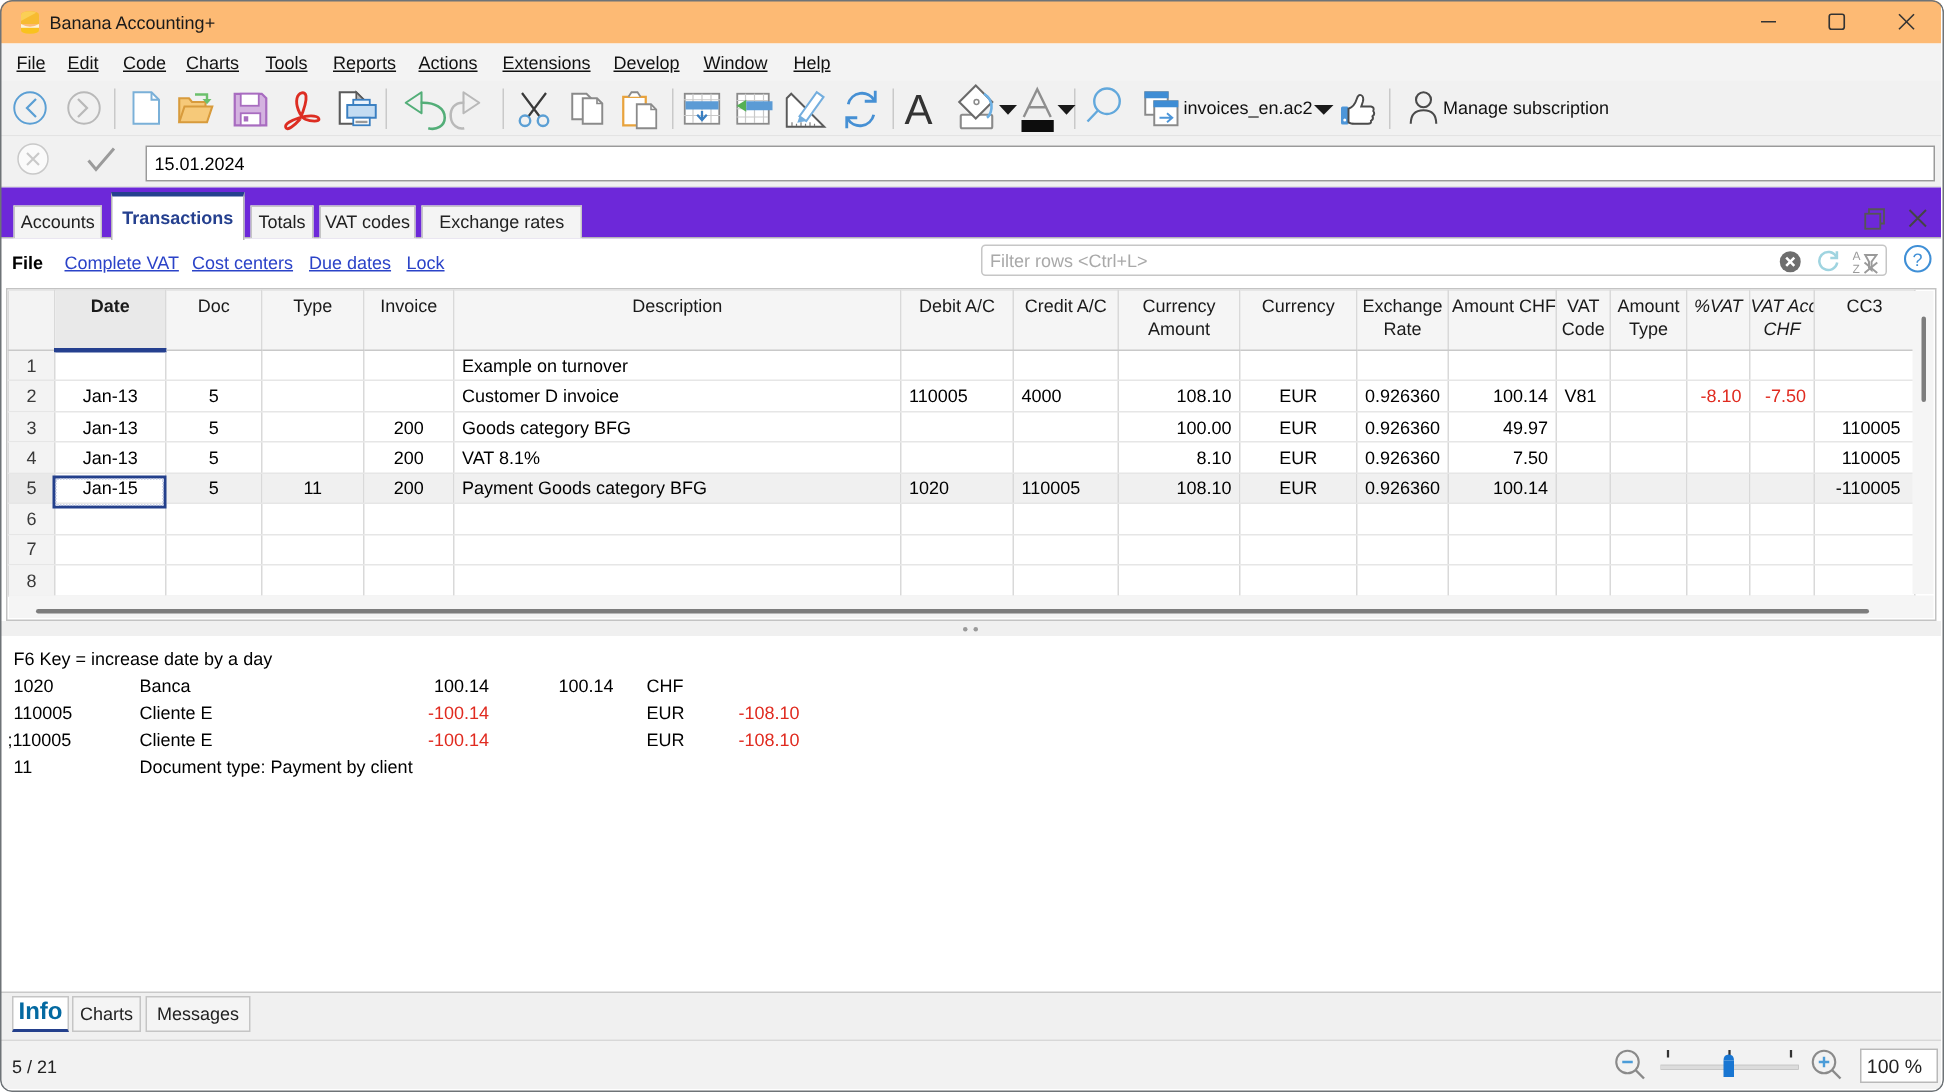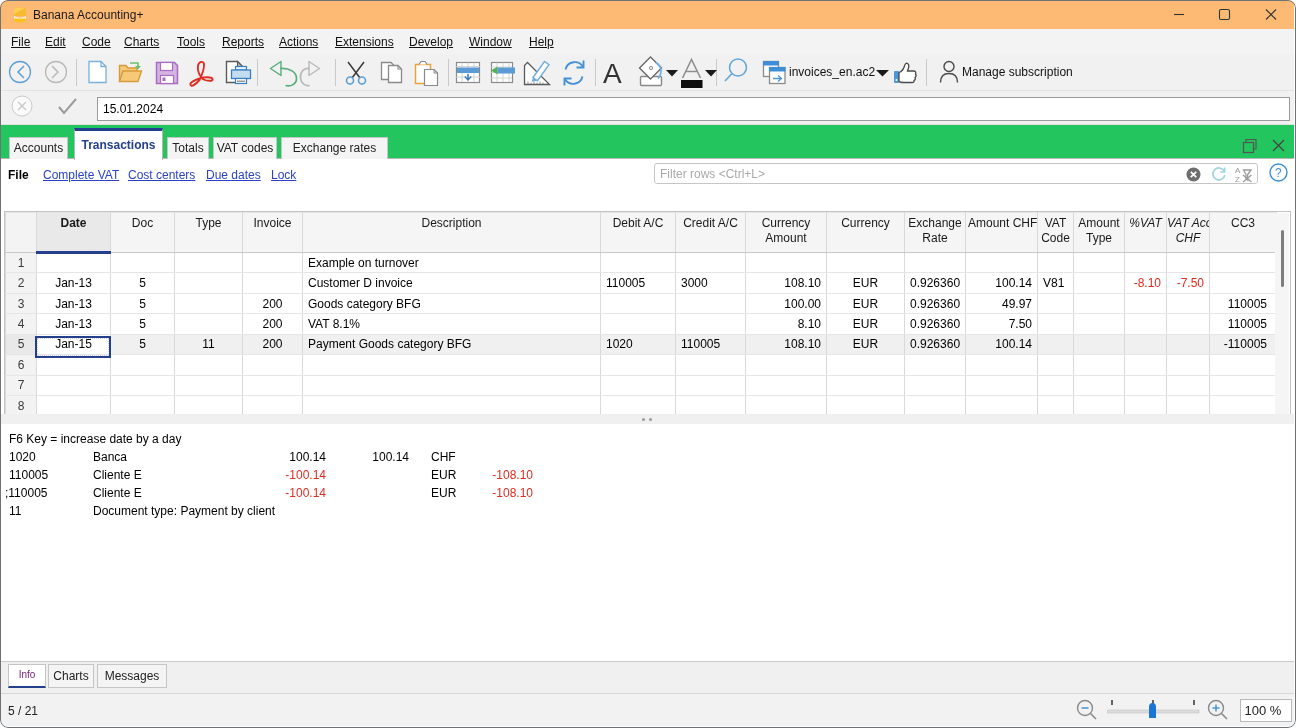--- a/index.html
+++ b/index.html
@@ -20,7 +20,7 @@
 #inputrow { left:0; top:91px; width:1294px; height:34px; background:#f1f1f1; border-bottom:1px solid #e0e0e0; }
 #datefield { position:absolute; left:97px; top:6px; width:1193px; height:24px; background:#fff; border:1px solid #9a9a9a; font-size:12px; color:#000; line-height:22px; padding-left:5px; }
 
-#tabstrip { left:0; top:125px; width:1294px; height:34px; background:#22c55e; border-bottom:1px solid #b6b6b6; }
+#tabstrip { left:0; top:125px; width:1294px; height:34px; background:#6d28d9; border-bottom:1px solid #b6b6b6; }
 .tab { position:absolute; top:12px; height:22px; border:1px solid #c5c5c5; border-bottom:none; background:#f4f4f4; font-size:12px; color:#222; text-align:center; line-height:20px; }
 #tab-active { position:absolute; left:74px; top:3px; width:89px; height:32px; background:#fff; border:1px solid #b6b6b6; border-top:3px solid #25408f; border-bottom:none; color:#25408f; font-weight:bold; font-size:12px; line-height:29px; text-align:center; z-index:3; }
 

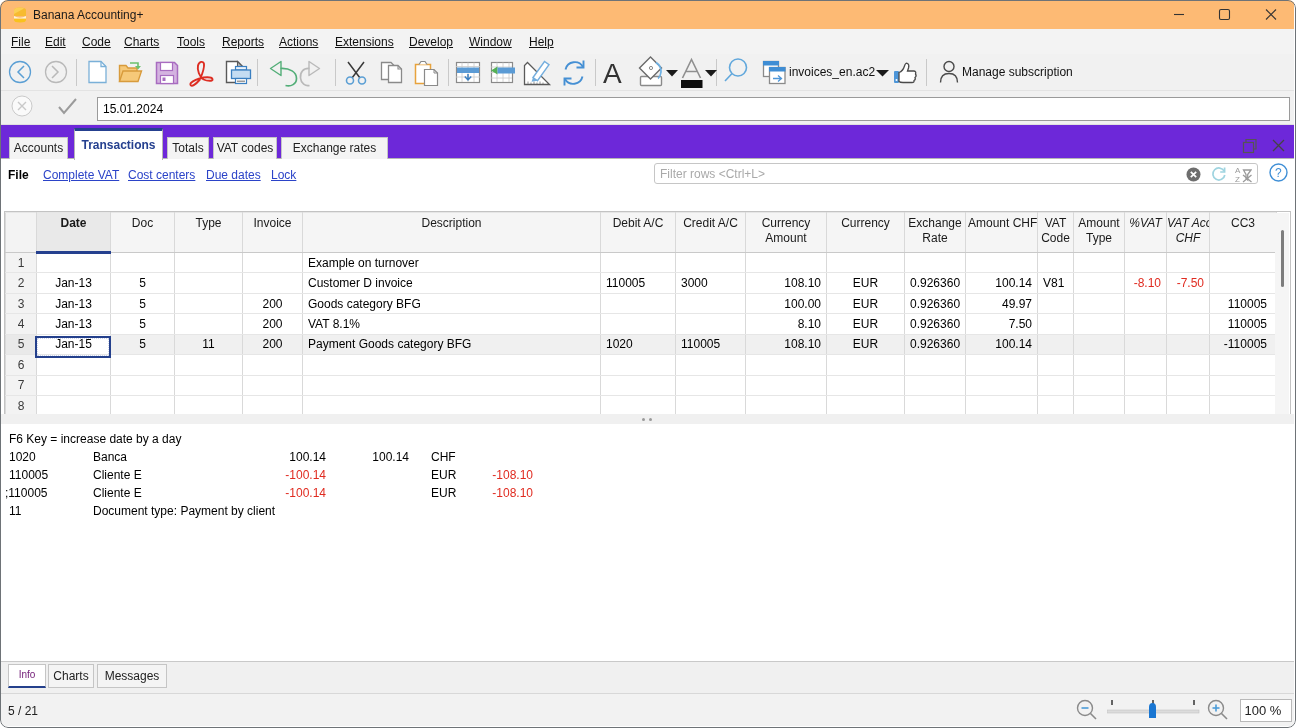--- a/index.html
+++ b/index.html
@@ -29,7 +29,7 @@
 #filterbox { position:absolute; left:654px; top:4px; width:604px; height:21px; border:1px solid #c6c6c6; border-radius:3px; background:#fff; }
 #filterbox .ph { position:absolute; left:5px; top:3px; color:#a9a9a9; font-size:12px; }
 
-#tablewrap { left:4px; top:192px; width:1287px; height:222px; border:1px solid #c3c3c3; background:#fff; overflow:hidden;margin-top:19px; }
+#tablewrap { left:4px; top:192px; width:1287px; height:222px; border:1px solid #c3c3c3; background:#fff; overflow:hidden; }
 table { border-collapse:collapse; table-layout:fixed; width:1272px; font-size:12px; color:#000; }
 td, th { border:1px solid #d9d9d9; border-top-color:#e6e6e6; border-bottom-color:#e6e6e6; overflow:hidden; white-space:nowrap; padding:0 5px; height:20.45px; }
 td:last-child { padding-right:9px; }

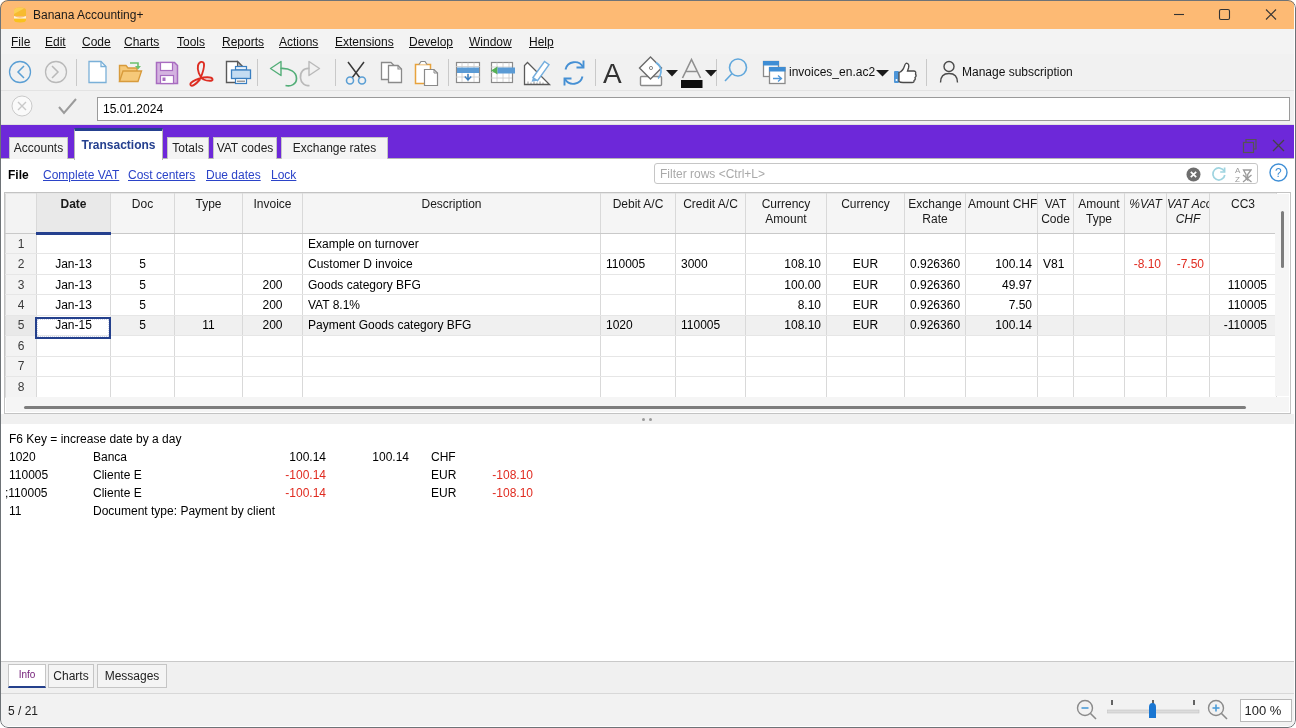--- a/index.html
+++ b/index.html
@@ -327,7 +327,7 @@
             <td></td>
             <td>Customer D invoice</td>
             <td>110005</td>
-            <td>3000</td>
+            <td>4000</td>
             <td class="rt">108.10</td>
             <td class="ctr">EUR</td>
             <td class="rt">0.926360</td>

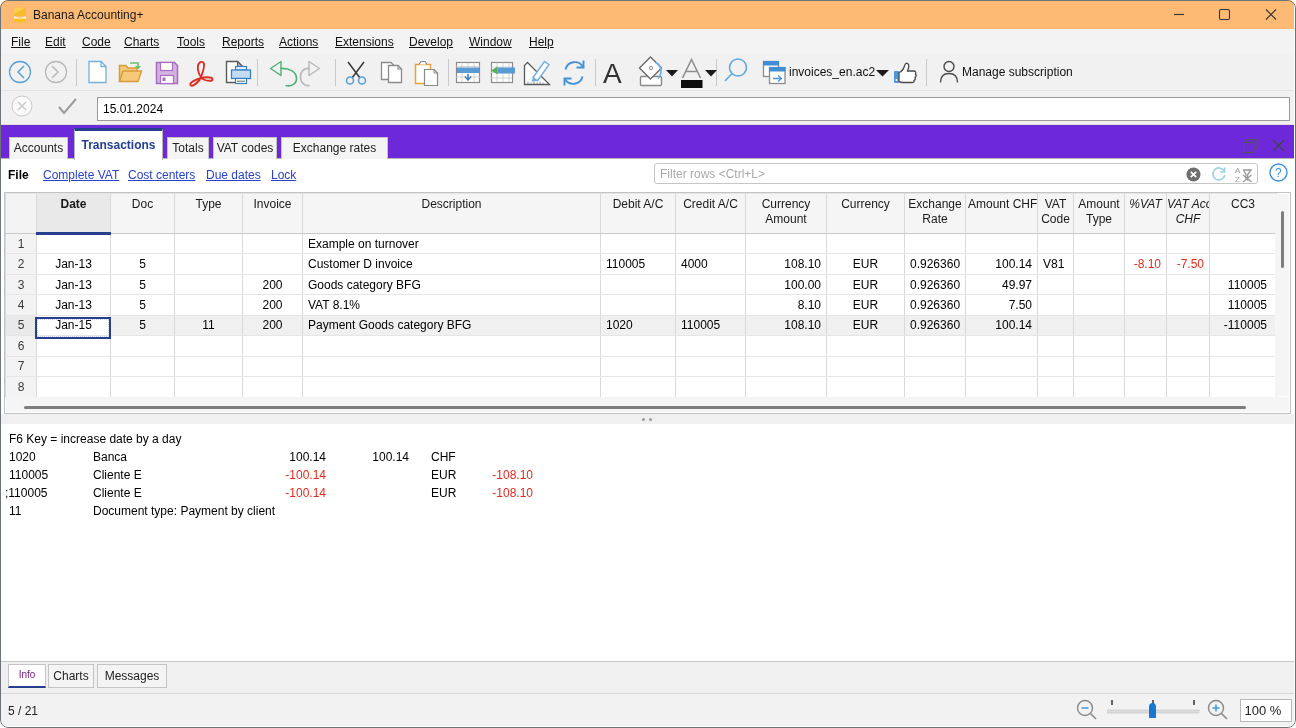--- a/index.html
+++ b/index.html
@@ -52,7 +52,7 @@
 
 #bottombar { left:0; top:662px; width:1294px; height:31px; background:#f0f0f0; }
 .btab { position:absolute; top:2px; height:24px; border:1px solid #c5c5c5; background:#f4f4f4; font-size:12px; color:#222; line-height:22px; text-align:center; }
-#btab-info { position:absolute; left:8px; top:2px; width:38px; height:24px; background:#fff; border:1px solid #c5c5c5; border-bottom:2px solid #24408c; color:#701a75; font-weight:normal; font-size:10px; line-height:20px; text-align:center; }
+#btab-info { position:absolute; left:8px; top:2px; width:38px; height:24px; background:#fff; border:1px solid #c5c5c5; border-bottom:2px solid #24408c; color:#0369a1; font-weight:bold; font-size:16px; line-height:20px; text-align:center; }
 
 #statusbar { left:0; top:693px; width:1294px; height:33px; background:#f2f2f2; border-top:1px solid #d8d8d8; font-size:12px; color:#222; }
 #zoompct { position:absolute; left:1240px; top:5px; width:52px; height:23px; background:#fff; border:1px solid #b9b9b9; text-align:center; line-height:21px; padding-right:6px; font-size:13px; }

